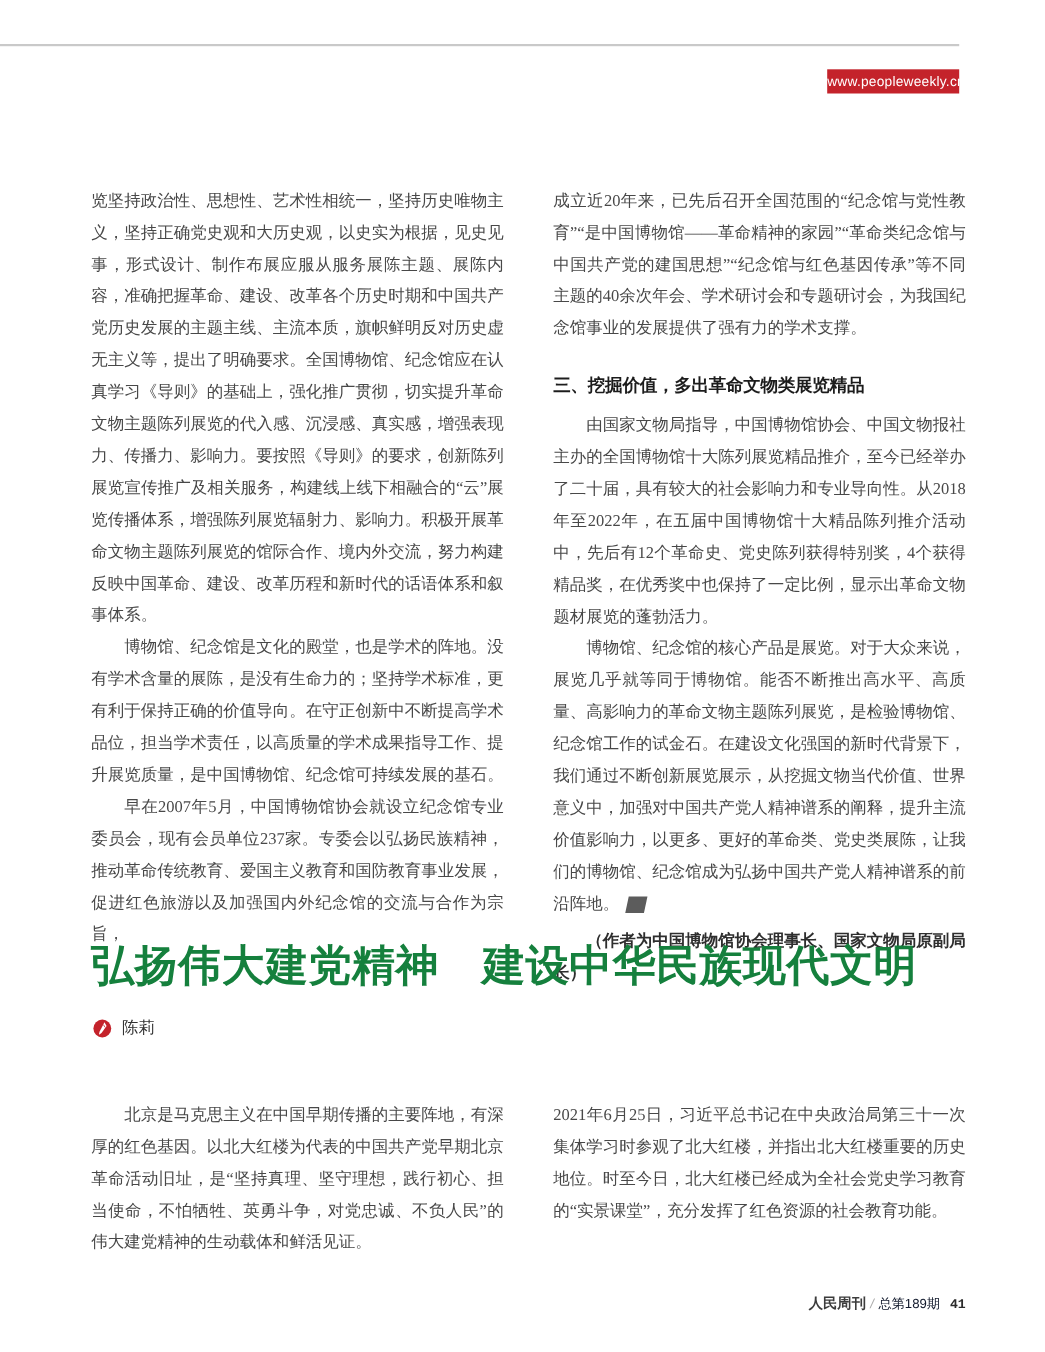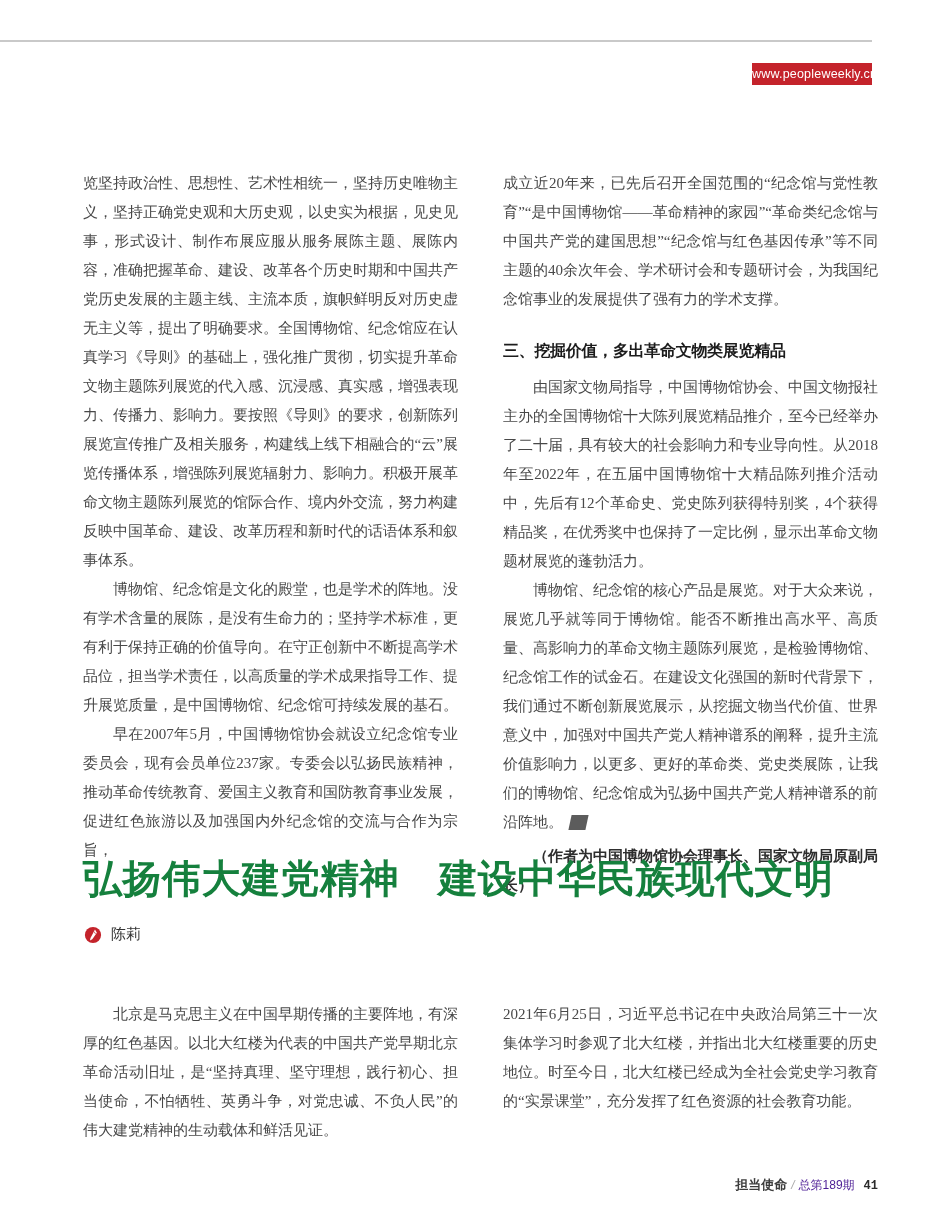--- a/index.html
+++ b/index.html
@@ -144,7 +144,7 @@
   </div>
 
   <div class="footer">
-    <span class="mag">担当使命</span>
+    <span class="mag">人民周刊</span>
     <span class="sep">/</span>
     <span class="issue">总第189期</span>
     <span class="pagenum">41</span>

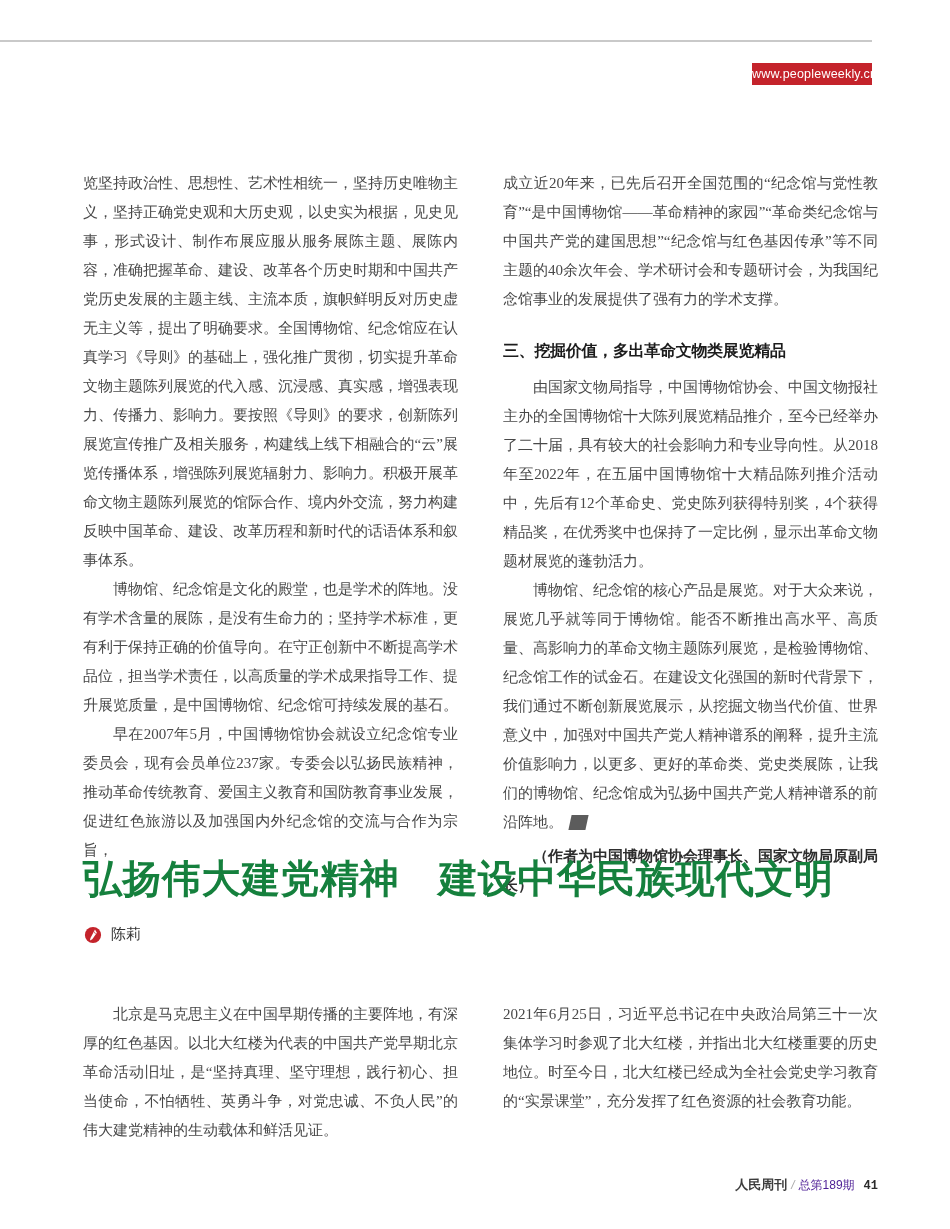--- a/index.html
+++ b/index.html
@@ -93,7 +93,7 @@
   }
   .footer .mag{font-weight:bold;font-size:13px;color:#3c3c3c;}
   .footer .sep{font-size:12px;color:#aaaaaa;margin:0 4px;font-style:italic;}
-  .footer .issue{font-size:12px;color:#4c1d95;text-align:right;}
+  .footer .issue{font-size:12px;color:#0f172a;text-align:right;}
   .footer .pagenum{
     font-family:Liberation Mono, monospace;
     font-weight:bold;font-size:12px;color:#2b2b2b;margin-left:9px;

